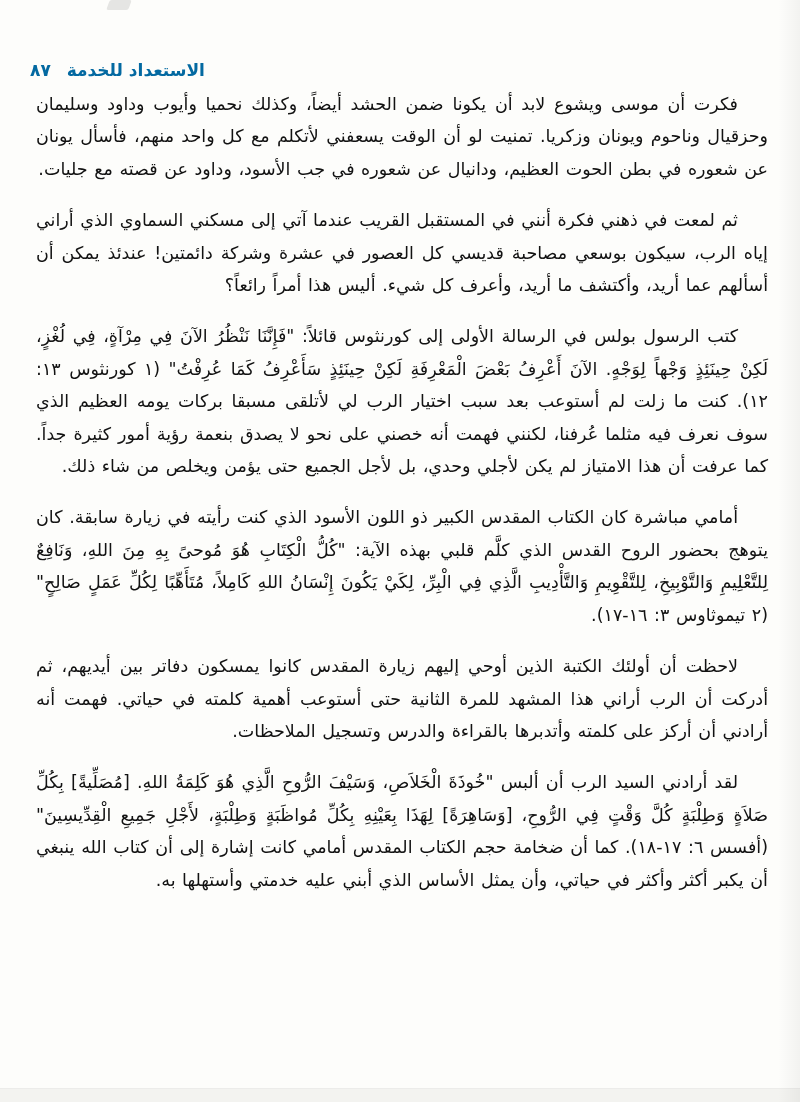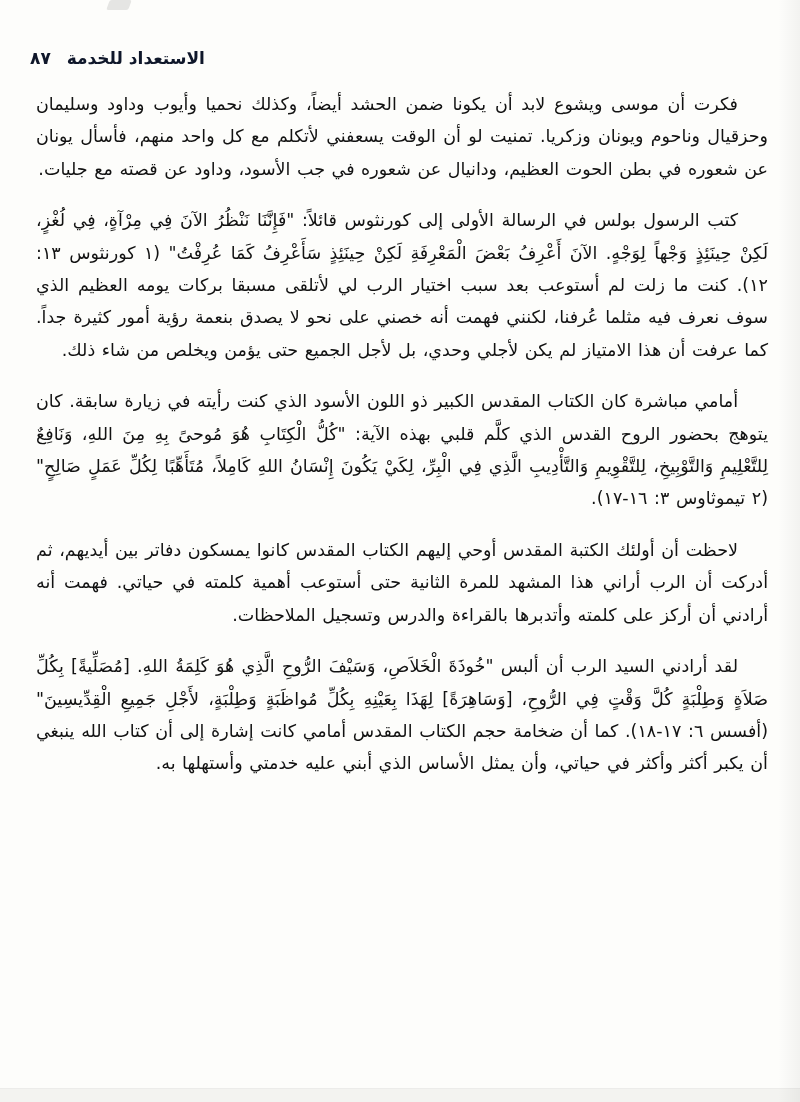--- a/index.html
+++ b/index.html
@@ -39,12 +39,12 @@
   }
   .running-head {
     position: absolute;
-    top: 48px;
+    top: 60px;
     left: 30px;
     direction: rtl;
     font-size: 17px;
     font-weight: bold;
-    color: #0f172a;
+    color: #0369a1;
     white-space: nowrap;
   }
   .running-head .rh-page {

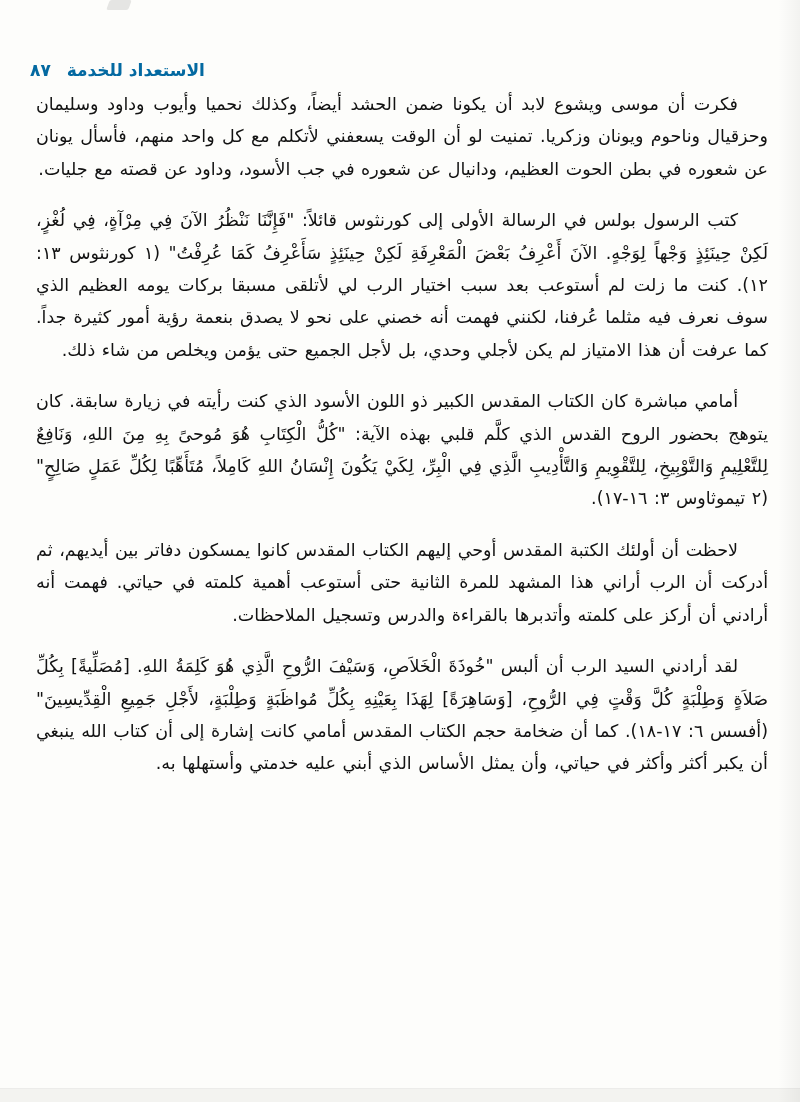--- a/index.html
+++ b/index.html
@@ -93,6 +93,7 @@
 
   <main class="body-text">
     <p class="para">فكرت أن موسى ويشوع لابد أن يكونا ضمن الحشد أيضاً، وكذلك نحميا وأيوب وداود وسليمان وحزقيال وناحوم ويونان وزكريا. تمنيت لو أن الوقت يسعفني لأتكلم مع كل واحد منهم، فأسأل يونان عن شعوره في بطن الحوت العظيم، ودانيال عن شعوره في جب الأسود، وداود عن قصته مع جليات.</p>
+    <p class="para">ثم لمعت في ذهني فكرة أنني في المستقبل القريب عندما آتي إلى مسكني السماوي الذي أراني إياه الرب، سيكون بوسعي مصاحبة قديسي كل العصور في عشرة وشركة دائمتين! عندئذ يمكن أن أسألهم عما أريد، وأكتشف ما أريد، وأعرف كل شيء. أليس هذا أمراً رائعاً؟</p>
     <p class="para">كتب الرسول بولس في الرسالة الأولى إلى كورنثوس قائلاً: "فَإِنَّنَا نَنْظُرُ الآنَ فِي مِرْآةٍ، فِي لُغْزٍ، لَكِنْ حِينَئِذٍ وَجْهاً لِوَجْهٍ. الآنَ أَعْرِفُ بَعْضَ الْمَعْرِفَةِ لَكِنْ حِينَئِذٍ سَأَعْرِفُ كَمَا عُرِفْتُ" (١ كورنثوس ١٣: ١٢). كنت ما زلت لم أستوعب بعد سبب اختيار الرب لي لأتلقى مسبقا بركات يومه العظيم الذي سوف نعرف فيه مثلما عُرفنا، لكنني فهمت أنه خصني على نحو لا يصدق بنعمة رؤية أمور كثيرة جداً. كما عرفت أن هذا الامتياز لم يكن لأجلي وحدي، بل لأجل الجميع حتى يؤمن ويخلص من شاء ذلك.</p>
     <p class="para">أمامي مباشرة كان الكتاب المقدس الكبير ذو اللون الأسود الذي كنت رأيته في زيارة سابقة. كان يتوهج بحضور الروح القدس الذي كلَّم قلبي بهذه الآية: "كُلُّ الْكِتَابِ هُوَ مُوحىً بِهِ مِنَ اللهِ، وَنَافِعٌ لِلتَّعْلِيمِ وَالتَّوْبِيخِ، لِلتَّقْوِيمِ وَالتَّأْدِيبِ الَّذِي فِي الْبِرِّ، لِكَيْ يَكُونَ إِنْسَانُ اللهِ كَامِلاً، مُتَأَهِّبًا لِكُلِّ عَمَلٍ صَالِحٍ" (٢ تيموثاوس ٣: ١٦-١٧).</p>
     <p class="para">لاحظت أن أولئك الكتبة المقدس أوحي إليهم الكتاب المقدس كانوا يمسكون دفاتر بين أيديهم، ثم أدركت أن الرب أراني هذا المشهد للمرة الثانية حتى أستوعب أهمية كلمته في حياتي. فهمت أنه أرادني أن أركز على كلمته وأتدبرها بالقراءة والدرس وتسجيل الملاحظات.</p>

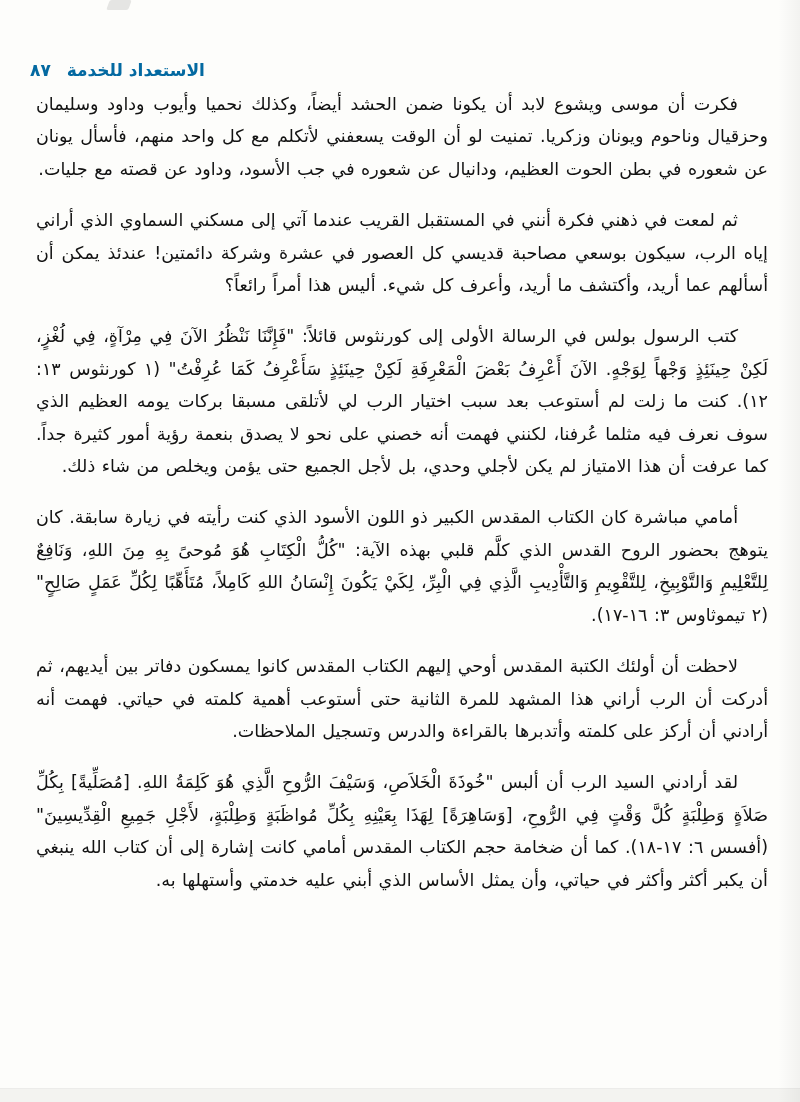--- a/index.html
+++ b/index.html
@@ -96,7 +96,7 @@
     <p class="para">ثم لمعت في ذهني فكرة أنني في المستقبل القريب عندما آتي إلى مسكني السماوي الذي أراني إياه الرب، سيكون بوسعي مصاحبة قديسي كل العصور في عشرة وشركة دائمتين! عندئذ يمكن أن أسألهم عما أريد، وأكتشف ما أريد، وأعرف كل شيء. أليس هذا أمراً رائعاً؟</p>
     <p class="para">كتب الرسول بولس في الرسالة الأولى إلى كورنثوس قائلاً: "فَإِنَّنَا نَنْظُرُ الآنَ فِي مِرْآةٍ، فِي لُغْزٍ، لَكِنْ حِينَئِذٍ وَجْهاً لِوَجْهٍ. الآنَ أَعْرِفُ بَعْضَ الْمَعْرِفَةِ لَكِنْ حِينَئِذٍ سَأَعْرِفُ كَمَا عُرِفْتُ" (١ كورنثوس ١٣: ١٢). كنت ما زلت لم أستوعب بعد سبب اختيار الرب لي لأتلقى مسبقا بركات يومه العظيم الذي سوف نعرف فيه مثلما عُرفنا، لكنني فهمت أنه خصني على نحو لا يصدق بنعمة رؤية أمور كثيرة جداً. كما عرفت أن هذا الامتياز لم يكن لأجلي وحدي، بل لأجل الجميع حتى يؤمن ويخلص من شاء ذلك.</p>
     <p class="para">أمامي مباشرة كان الكتاب المقدس الكبير ذو اللون الأسود الذي كنت رأيته في زيارة سابقة. كان يتوهج بحضور الروح القدس الذي كلَّم قلبي بهذه الآية: "كُلُّ الْكِتَابِ هُوَ مُوحىً بِهِ مِنَ اللهِ، وَنَافِعٌ لِلتَّعْلِيمِ وَالتَّوْبِيخِ، لِلتَّقْوِيمِ وَالتَّأْدِيبِ الَّذِي فِي الْبِرِّ، لِكَيْ يَكُونَ إِنْسَانُ اللهِ كَامِلاً، مُتَأَهِّبًا لِكُلِّ عَمَلٍ صَالِحٍ" (٢ تيموثاوس ٣: ١٦-١٧).</p>
-    <p class="para">لاحظت أن أولئك الكتبة المقدس أوحي إليهم الكتاب المقدس كانوا يمسكون دفاتر بين أيديهم، ثم أدركت أن الرب أراني هذا المشهد للمرة الثانية حتى أستوعب أهمية كلمته في حياتي. فهمت أنه أرادني أن أركز على كلمته وأتدبرها بالقراءة والدرس وتسجيل الملاحظات.</p>
+    <p class="para">لاحظت أن أولئك الكتبة الذين أوحي إليهم زيارة المقدس كانوا يمسكون دفاتر بين أيديهم، ثم أدركت أن الرب أراني هذا المشهد للمرة الثانية حتى أستوعب أهمية كلمته في حياتي. فهمت أنه أرادني أن أركز على كلمته وأتدبرها بالقراءة والدرس وتسجيل الملاحظات.</p>
     <p class="para">لقد أرادني السيد الرب أن ألبس "خُوذَةَ الْخَلاَصِ، وَسَيْفَ الرُّوحِ الَّذِي هُوَ كَلِمَةُ اللهِ. [مُصَلِّيةً] بِكُلِّ صَلاَةٍ وَطِلْبَةٍ كُلَّ وَقْتٍ فِي الرُّوحِ، [وَسَاهِرَةً] لِهَذَا بِعَيْنِهِ بِكُلِّ مُواظَبَةٍ وَطِلْبَةٍ، لأَجْلِ جَمِيعِ الْقِدِّيسِينَ" (أفسس ٦: ١٧-١٨). كما أن ضخامة حجم الكتاب المقدس أمامي كانت إشارة إلى أن كتاب الله ينبغي أن يكبر أكثر وأكثر في حياتي، وأن يمثل الأساس الذي أبني عليه خدمتي وأستهلها به.</p>
   </main>
 

